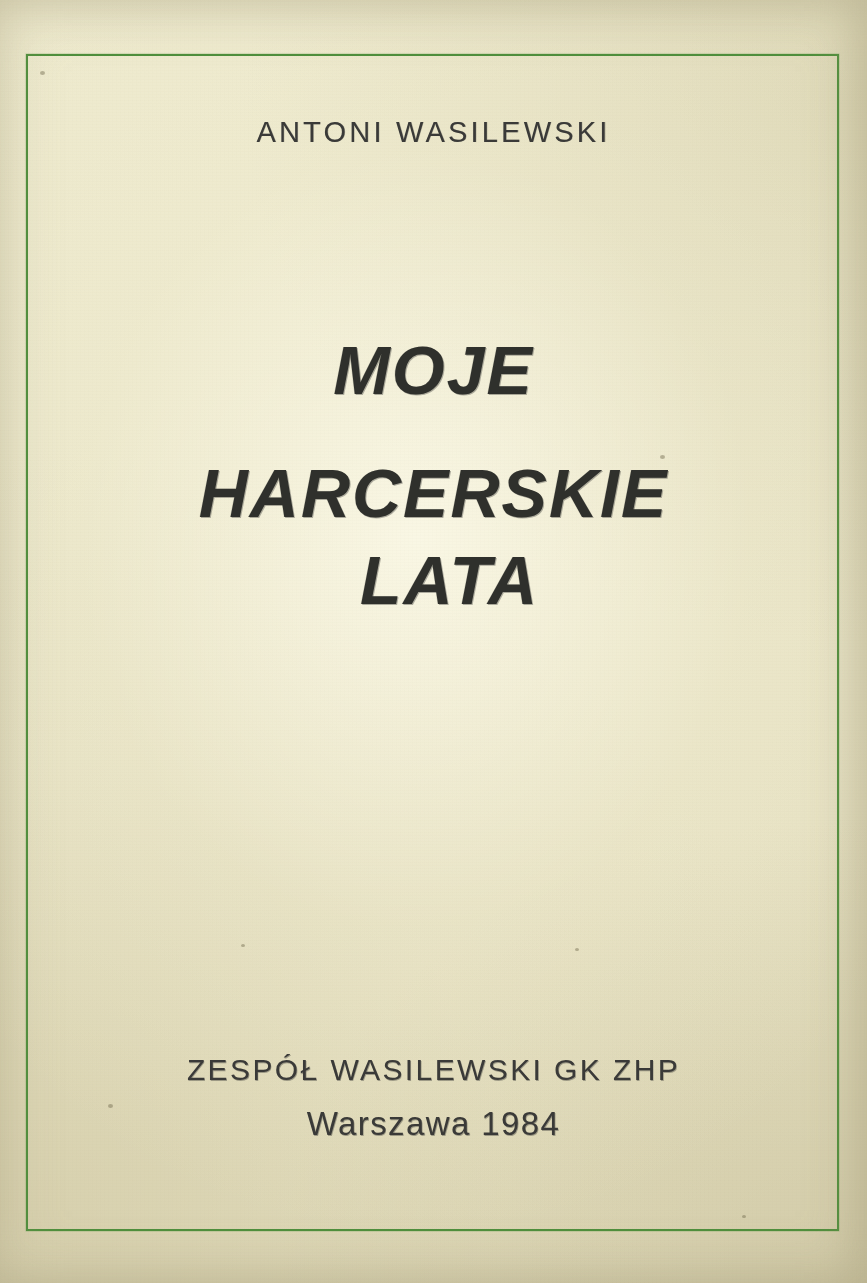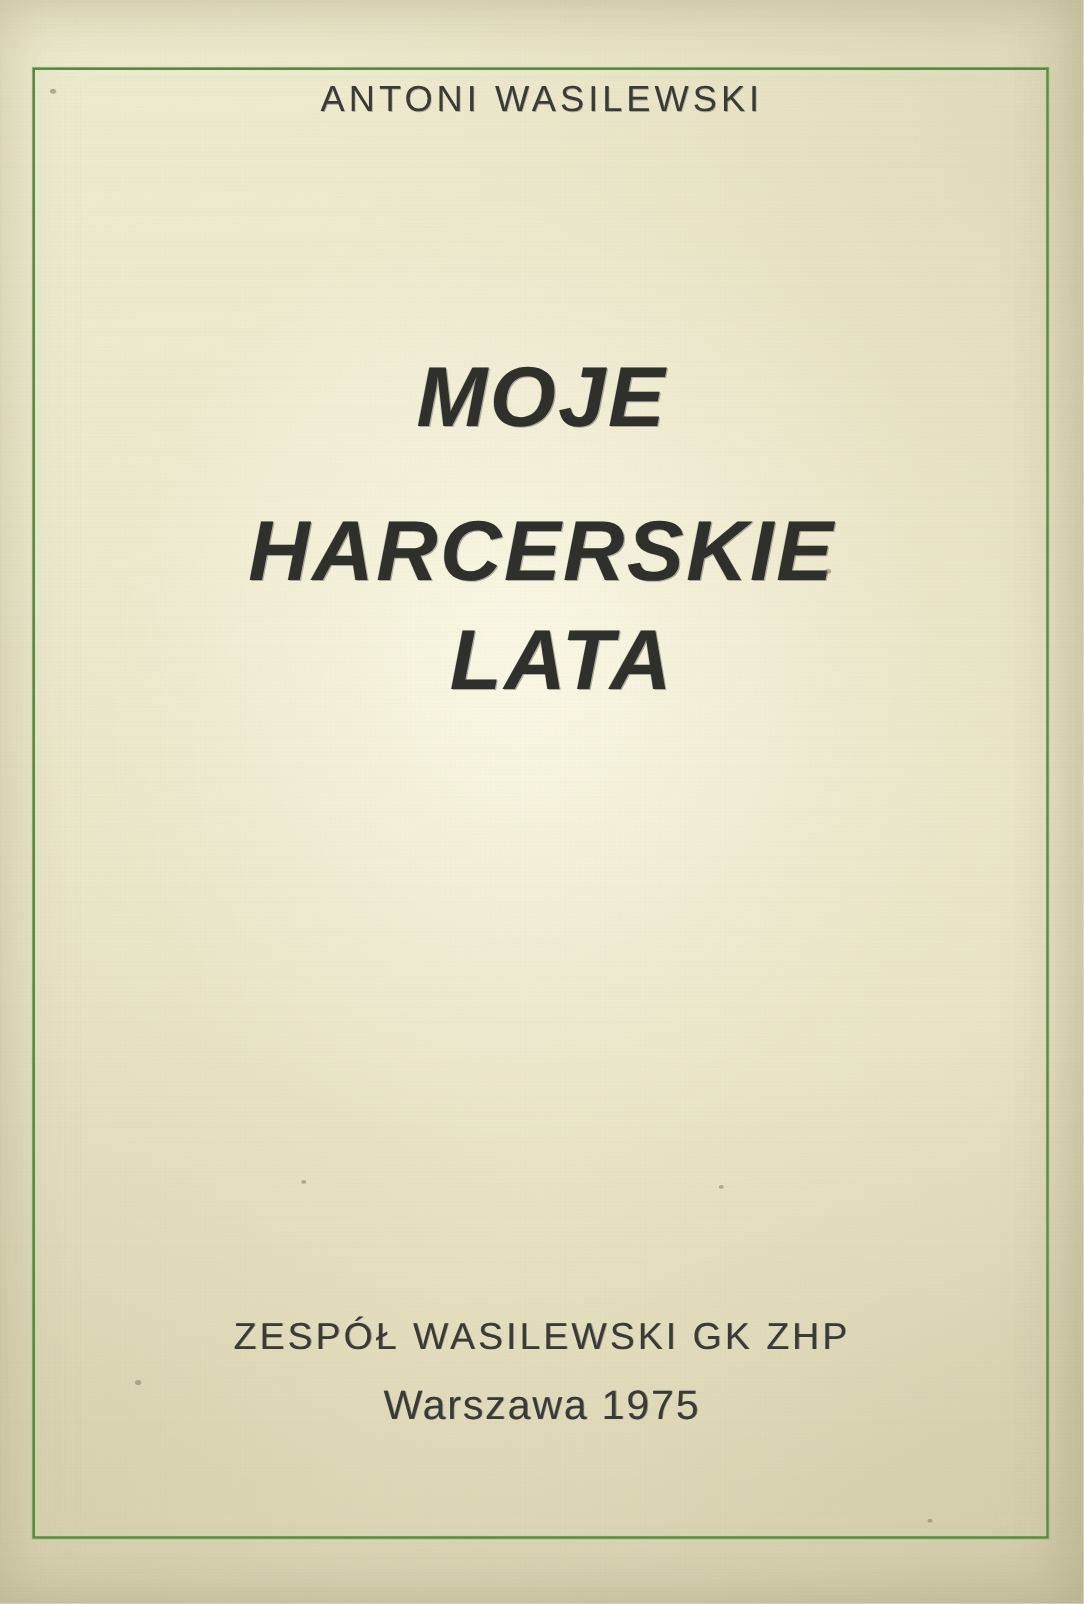--- a/index.html
+++ b/index.html
@@ -57,7 +57,7 @@
     align-items: center;
   }
   .author {
-    margin-top: 64px;
+    margin-top: 116px;
     font-size: 29px;
     letter-spacing: 3.2px;
     color: #3a3a38;

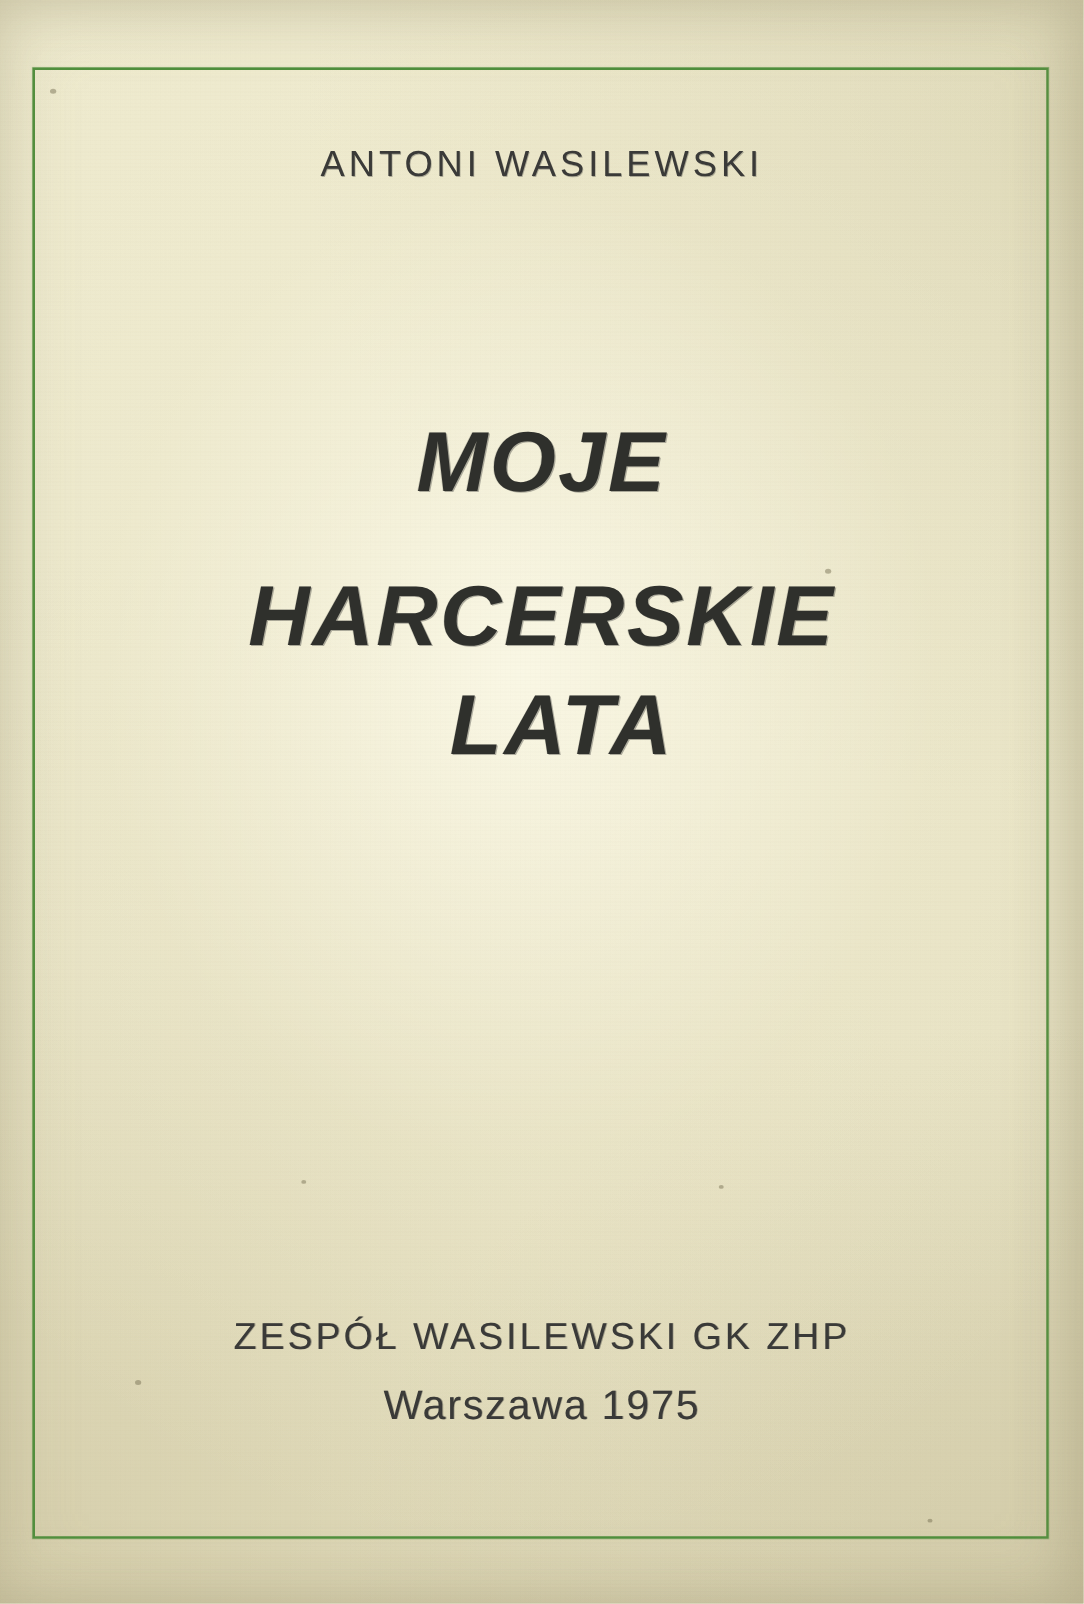--- a/index.html
+++ b/index.html
@@ -137,7 +137,7 @@
 
     <div class="publisher-block">
       <div class="publisher">ZESPÓŁ WASILEWSKI GK ZHP</div>
-      <div class="place-year">Warszawa 1975</div>
+      <div class="place-year">Warszawa 1984</div>
     </div>
 
   </div>

